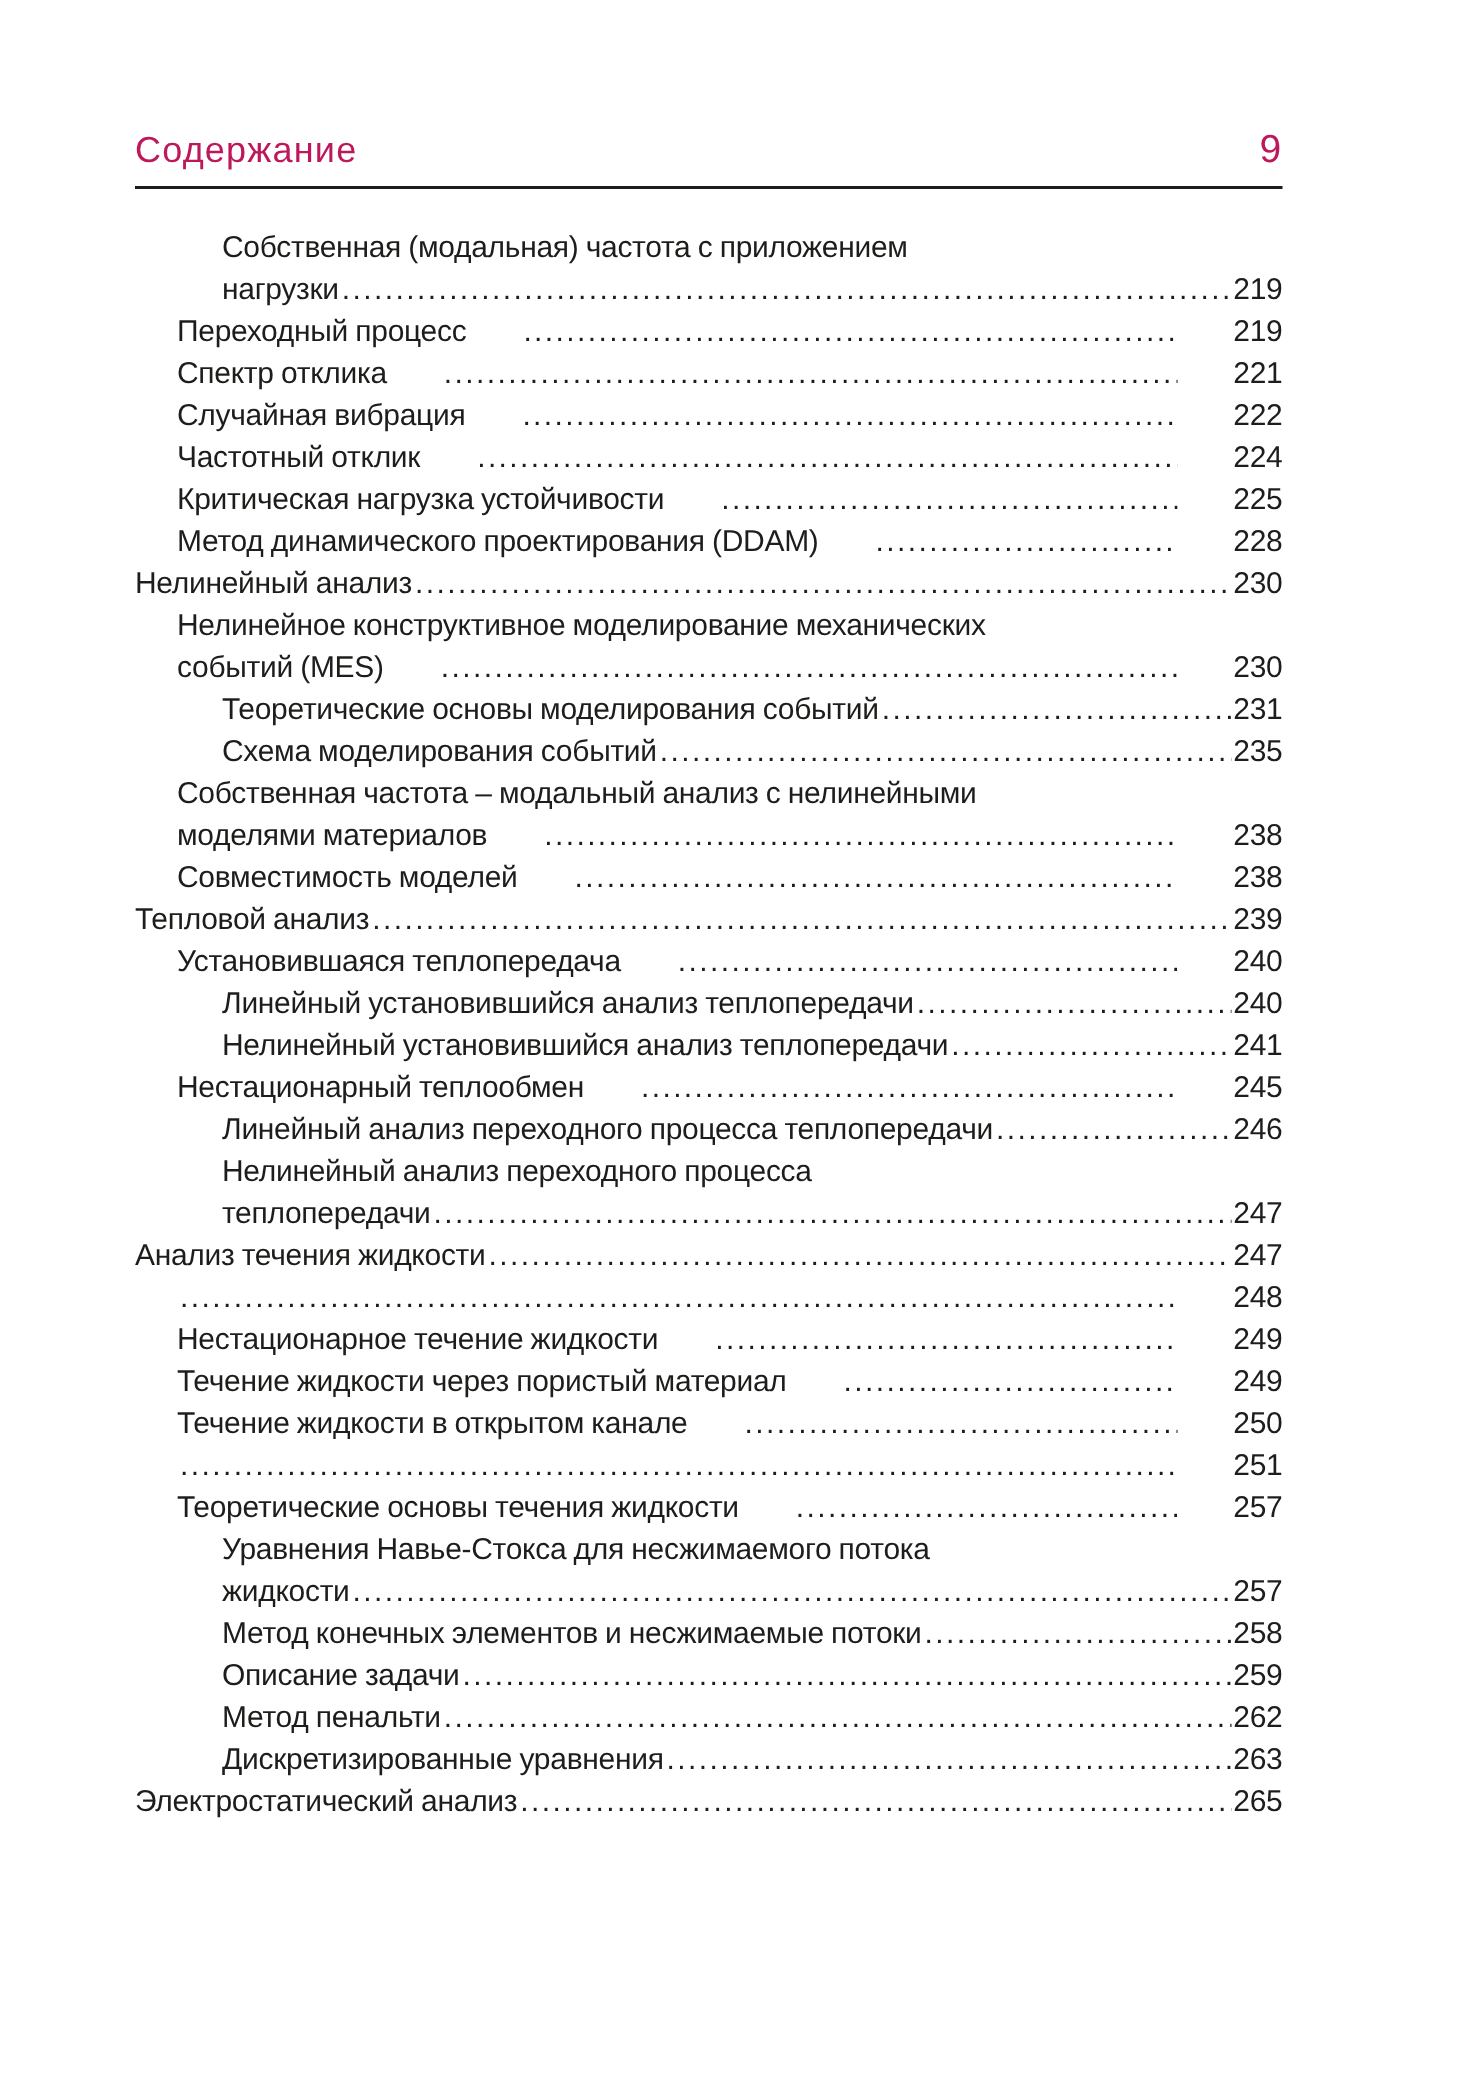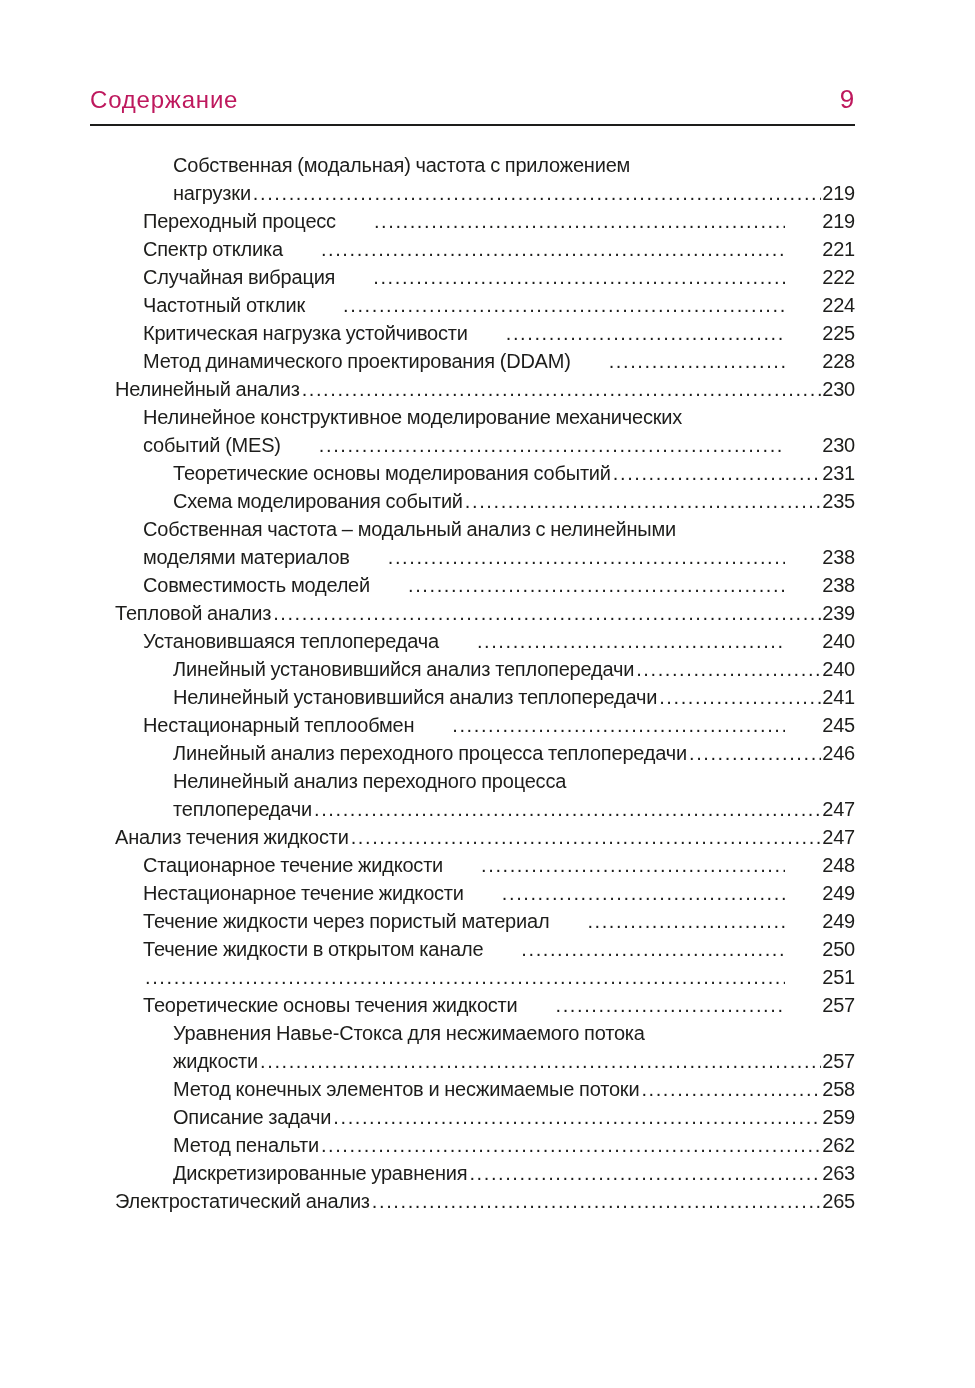--- a/index.html
+++ b/index.html
@@ -34,7 +34,6 @@
     display: flex; align-items: baseline;
     height: 28px; line-height: 28px;
     white-space: nowrap;
-    margin-left: 25px;
   }
   .row .t { flex: none; }
   .row .dots {

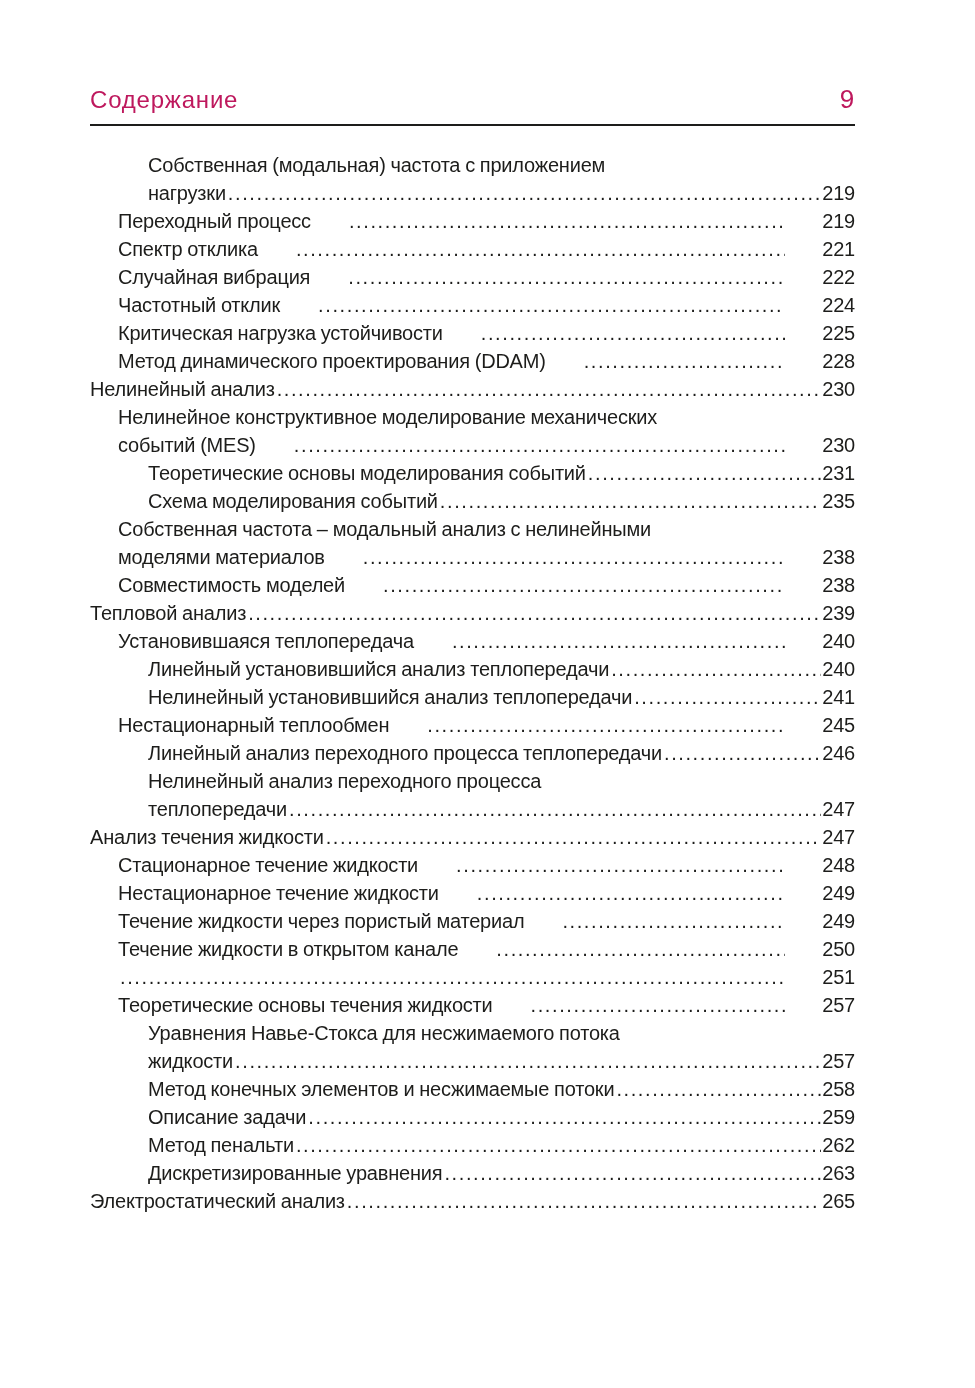--- a/index.html
+++ b/index.html
@@ -176,7 +176,6 @@
         <span class="pg">247</span>
       </div>
       <div class="row ind-1">
-        <span class="t">Стационарное течение жидкости</span>
         <span class="dots">............................................................................................................................................................................................................................</span>
         <span class="pg">248</span>
       </div>

